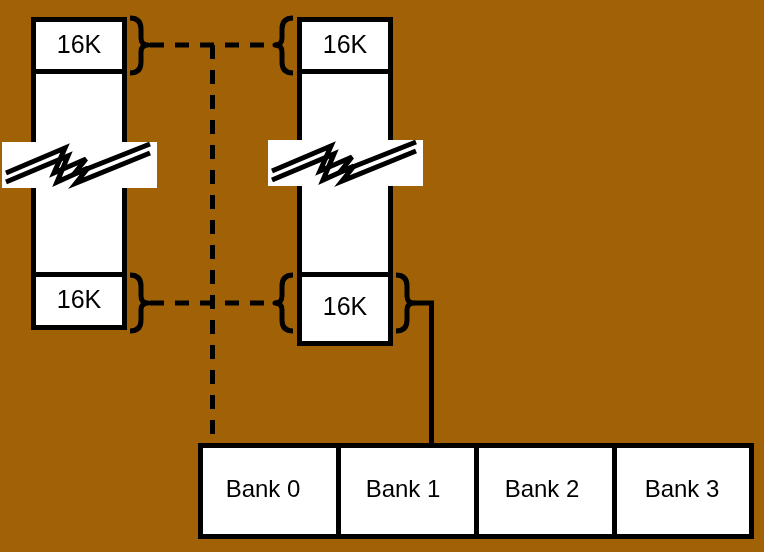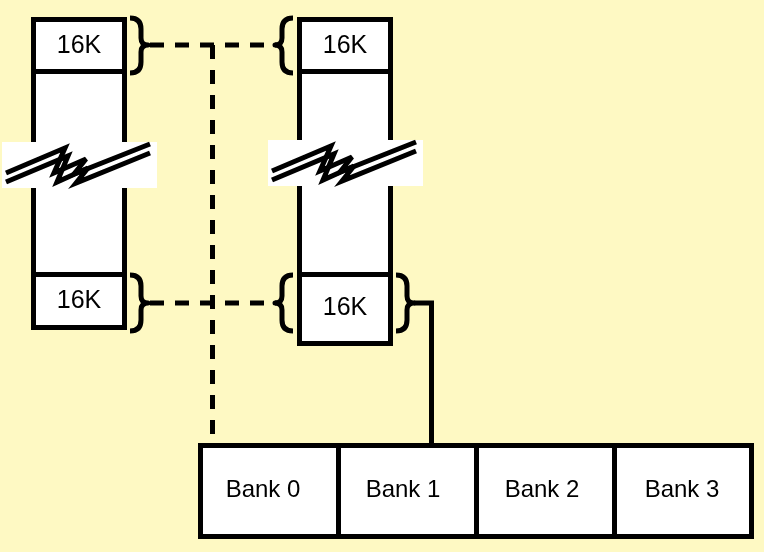--- a/index.html
+++ b/index.html
@@ -17,7 +17,7 @@
     position: relative;
     width: 764px;
     height: 552px;
-    background: #fef9c3;
+    background: #a16207;
   }
   svg#memory-diagram {
     display: block;

